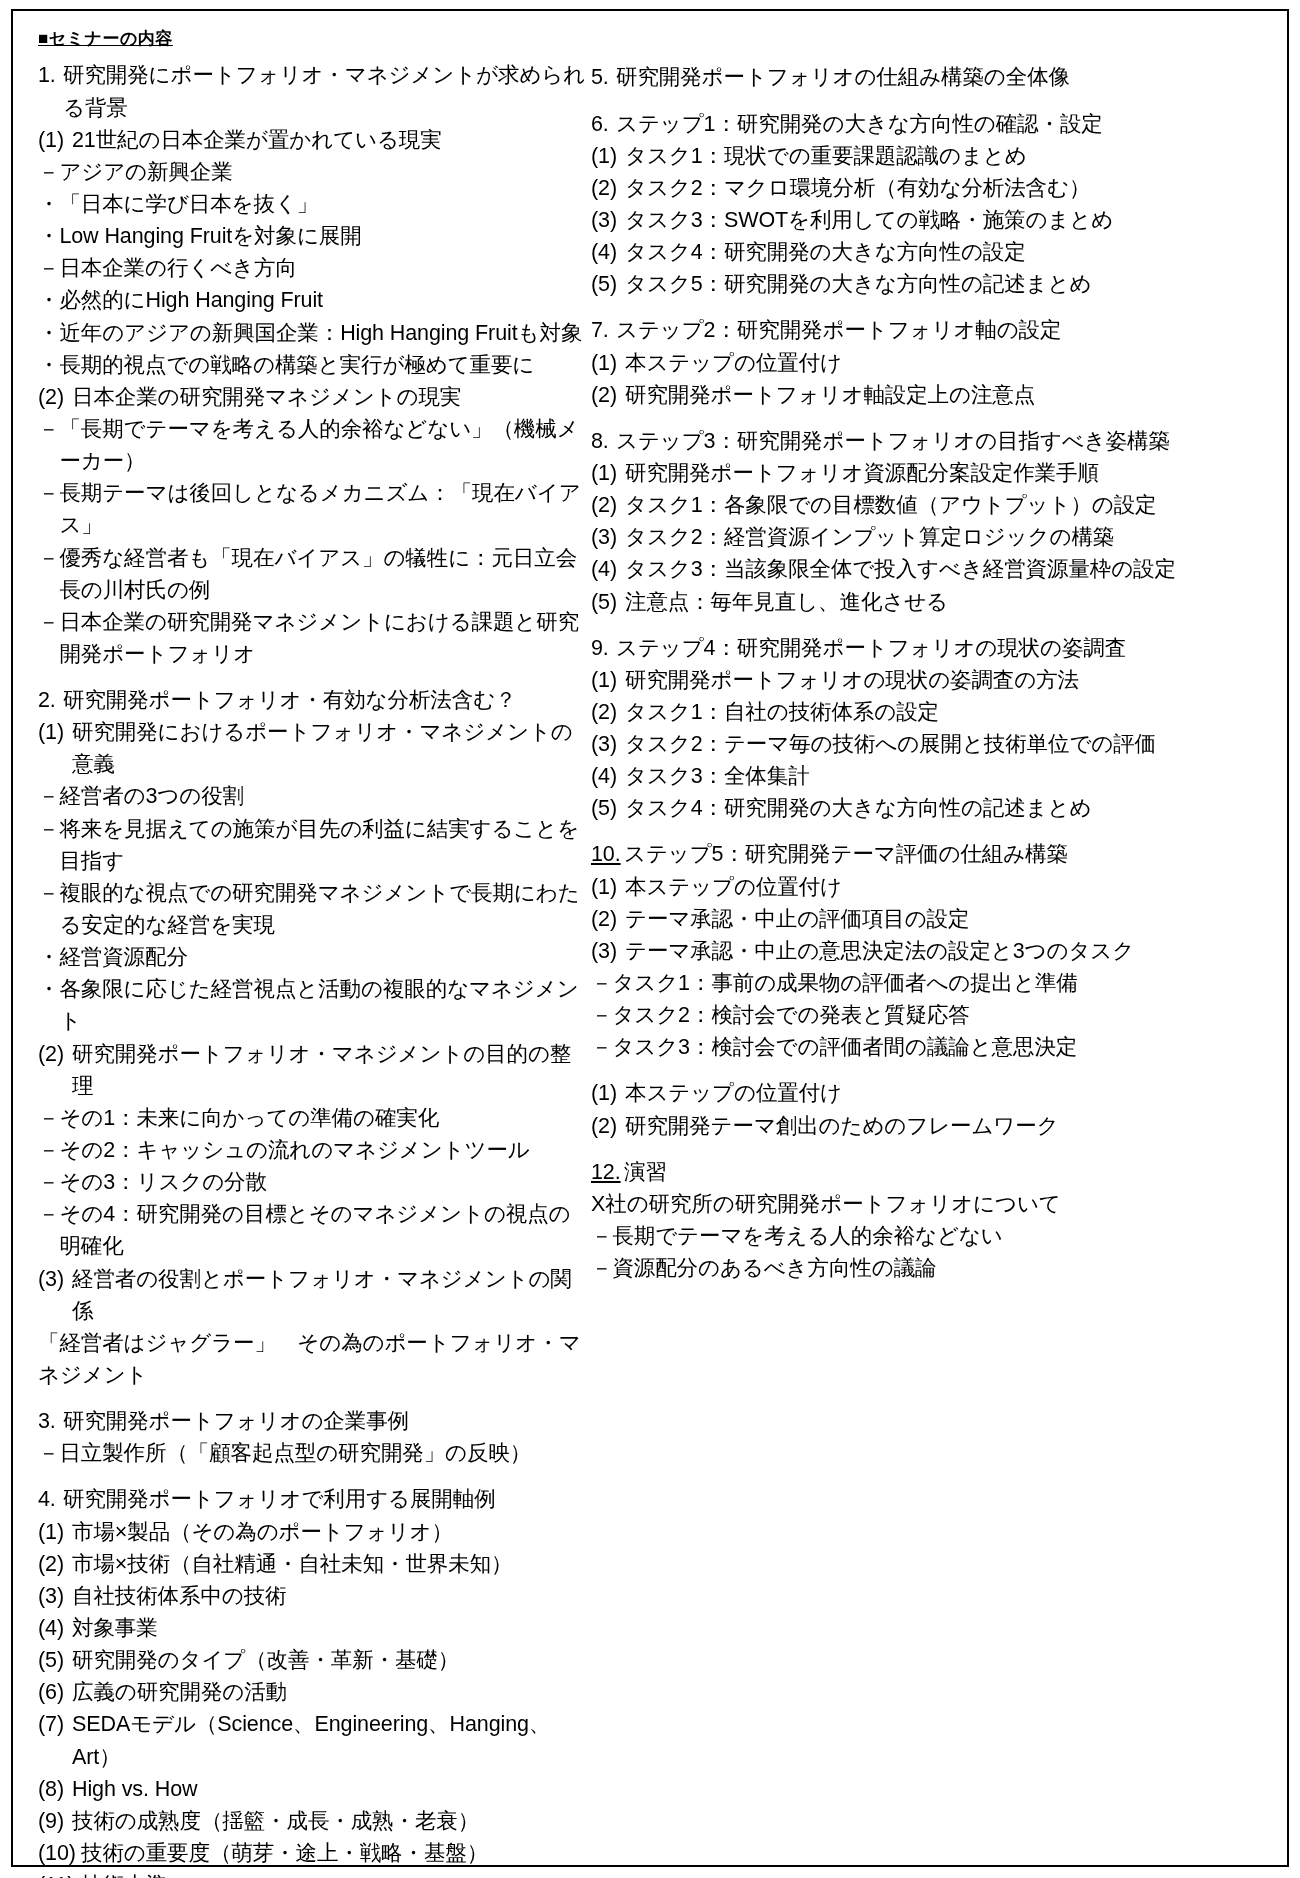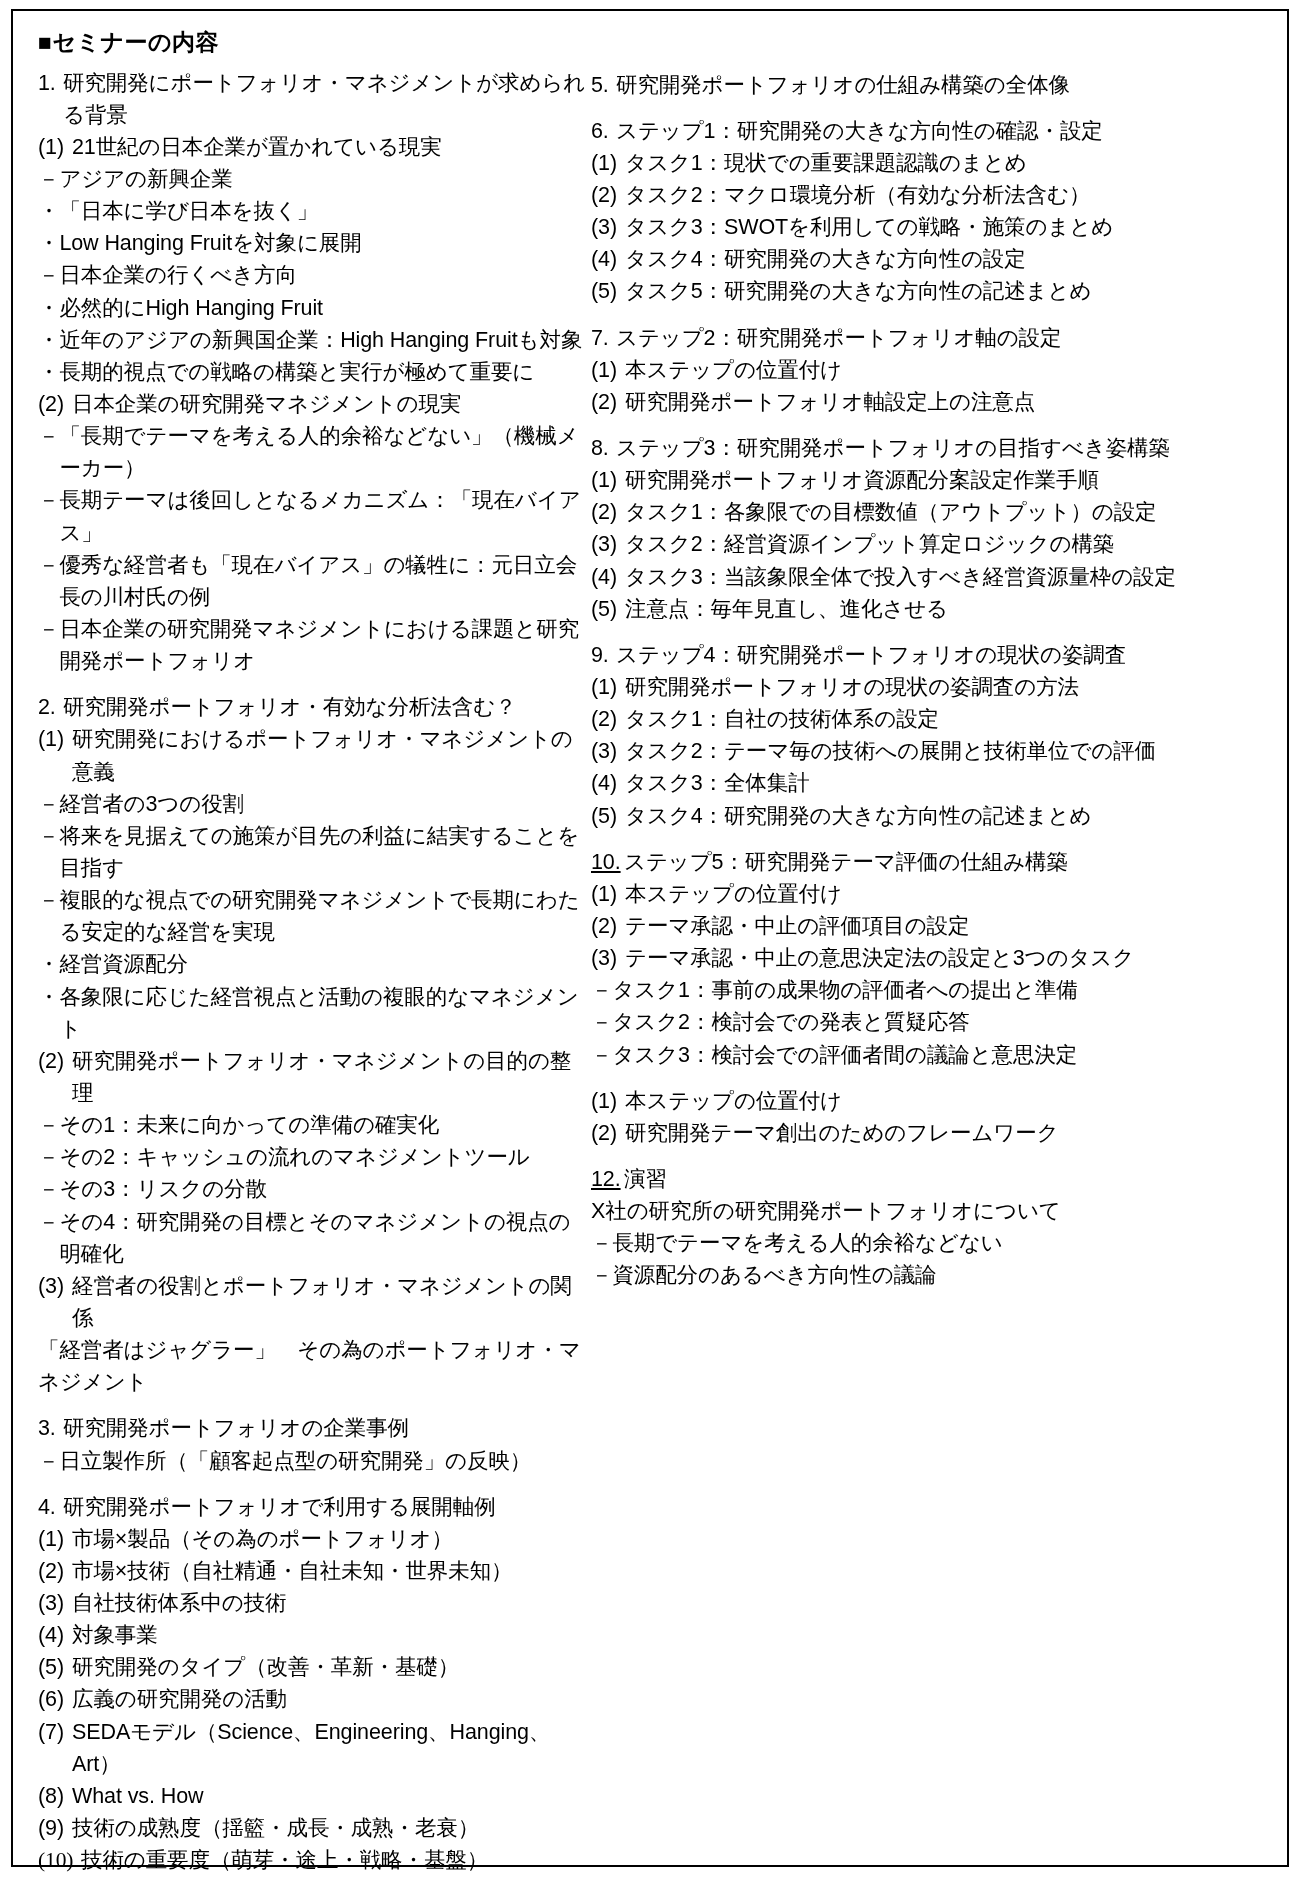--- a/index.html
+++ b/index.html
@@ -37,12 +37,13 @@
     bottom: 8px;
   }
   .doc-title {
-    font-size: 23px;
+    font-size: 17px;
     font-weight: bold;
     letter-spacing: 0.5px;
     line-height: 1.2;
     margin: 0 0 10px 0;
     white-space: nowrap;
+    text-decoration: underline;
   }
   .columns {
     display: flex;

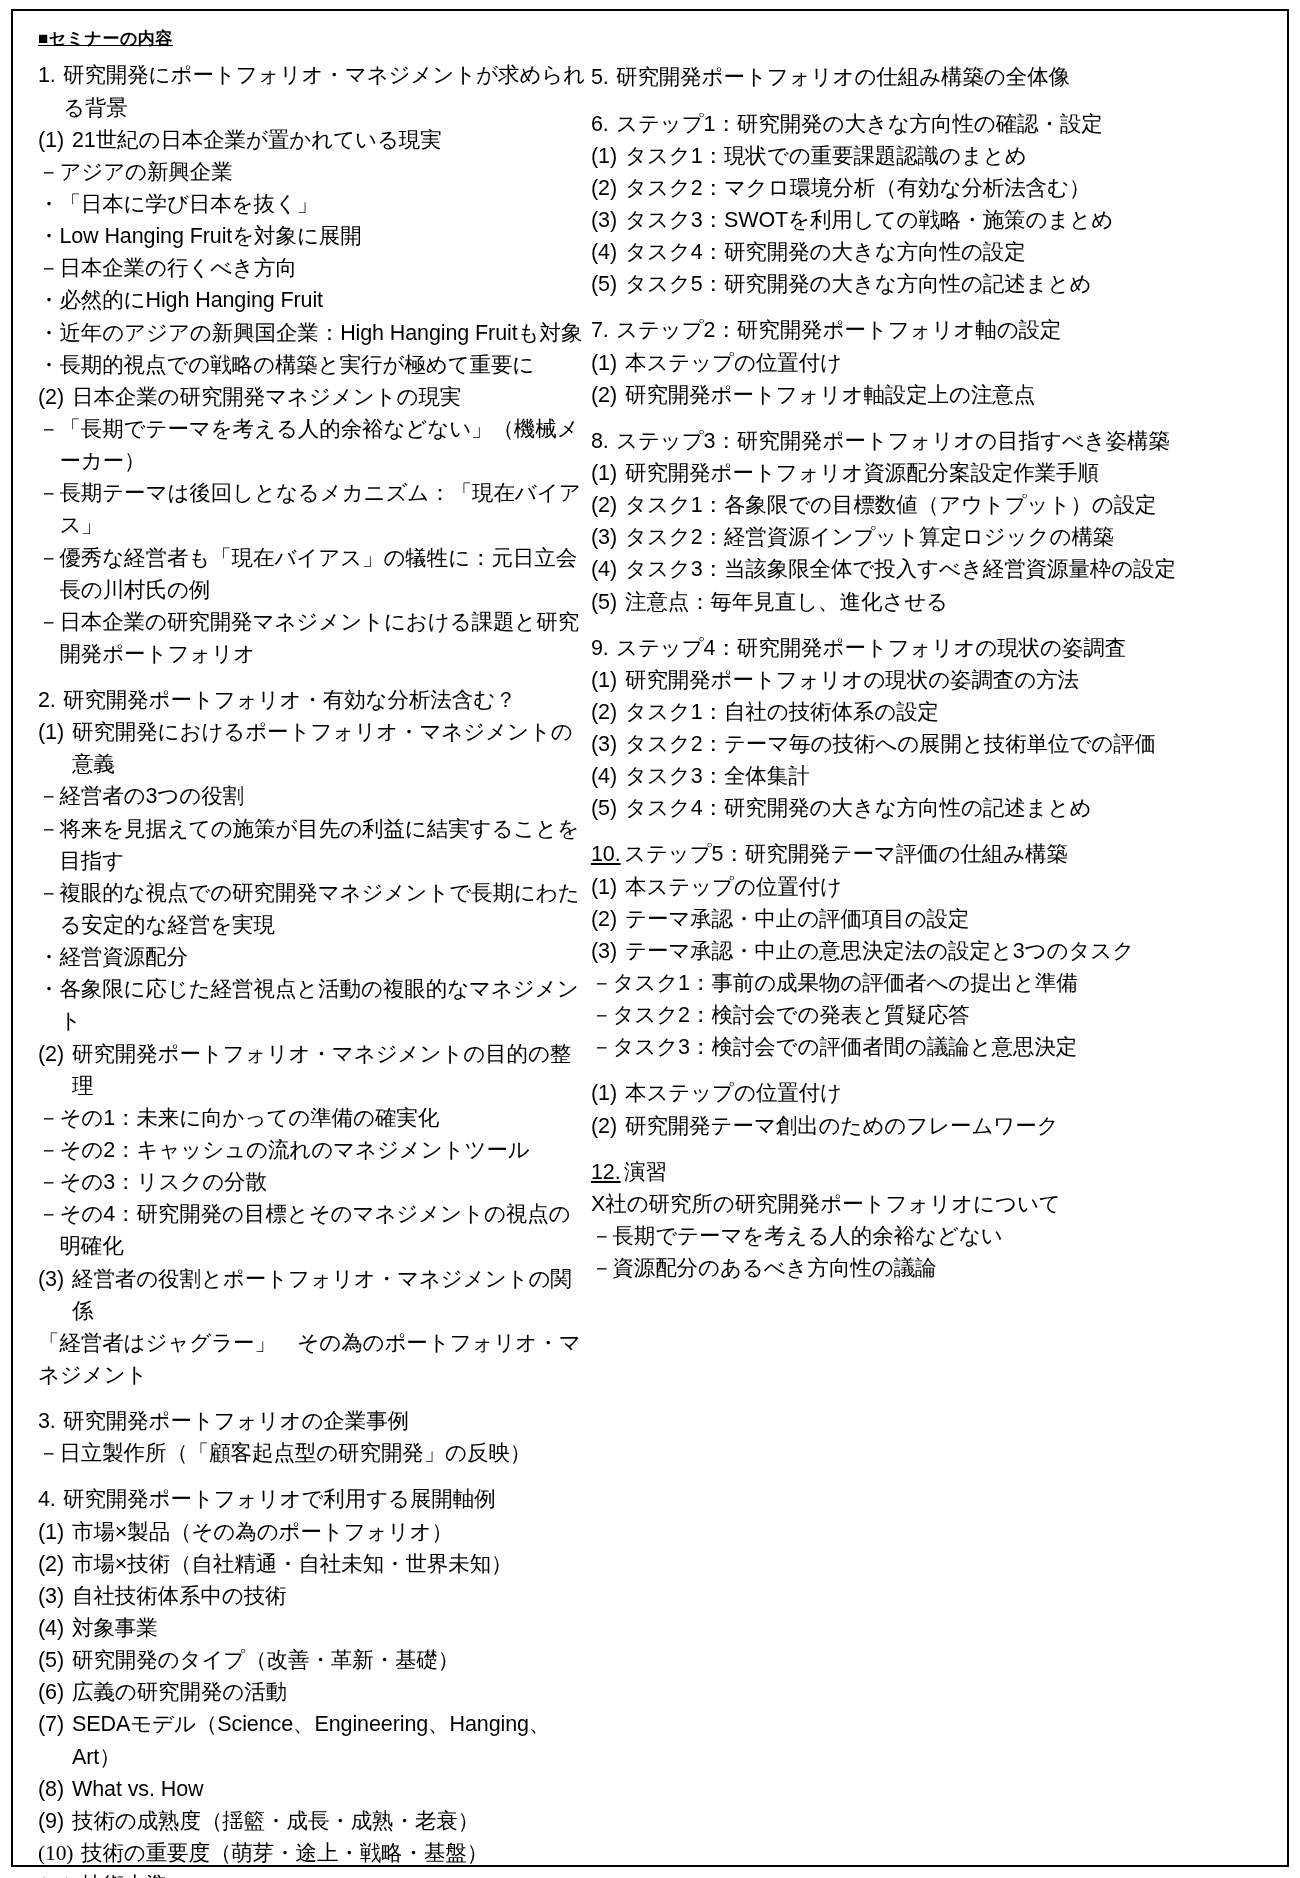--- a/index.html
+++ b/index.html
@@ -264,7 +264,7 @@
               </li>
               <li class="line ind-1">
                 <span class="marker marker-paren">(8)</span>
-                <span class="txt">What vs. How</span>
+                <span class="txt">High vs. How</span>
               </li>
               <li class="line ind-1">
                 <span class="marker marker-paren">(9)</span>

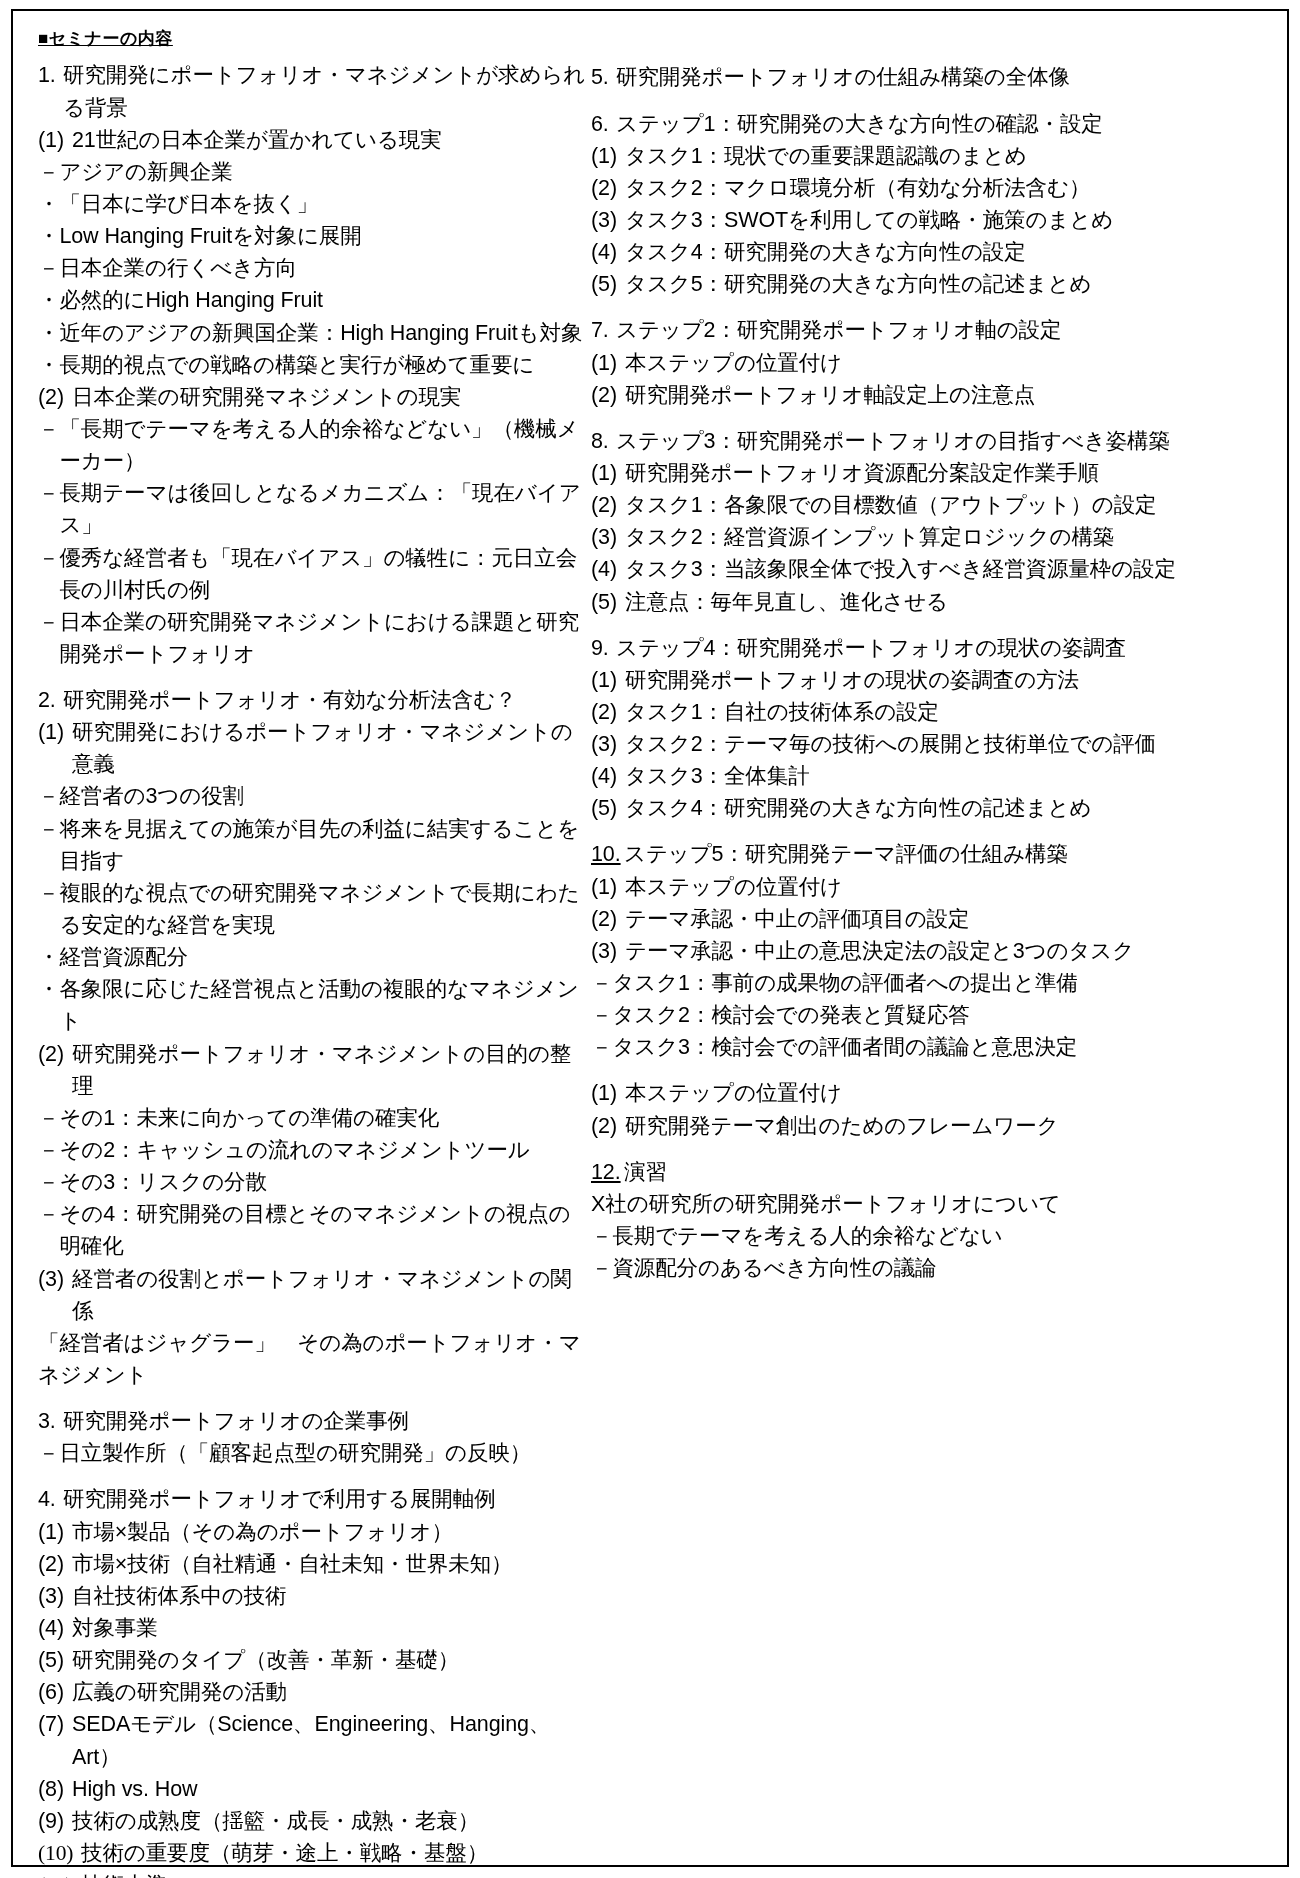--- a/index.html
+++ b/index.html
@@ -90,7 +90,7 @@
   .marker-num  { min-width: 25px; }
   .marker-num2 { min-width: 33px; text-decoration: underline; }
   .marker-paren { min-width: 34px; }
-  .marker-paren2 { min-width: 43px; font-family: Liberation Serif, serif; }
+  .marker-paren2 { min-width: 43px; }
   .marker-dash { min-width: 16px; }
   .marker-dot { min-width: 13px; }
   .marker-none { min-width: 0px; }

